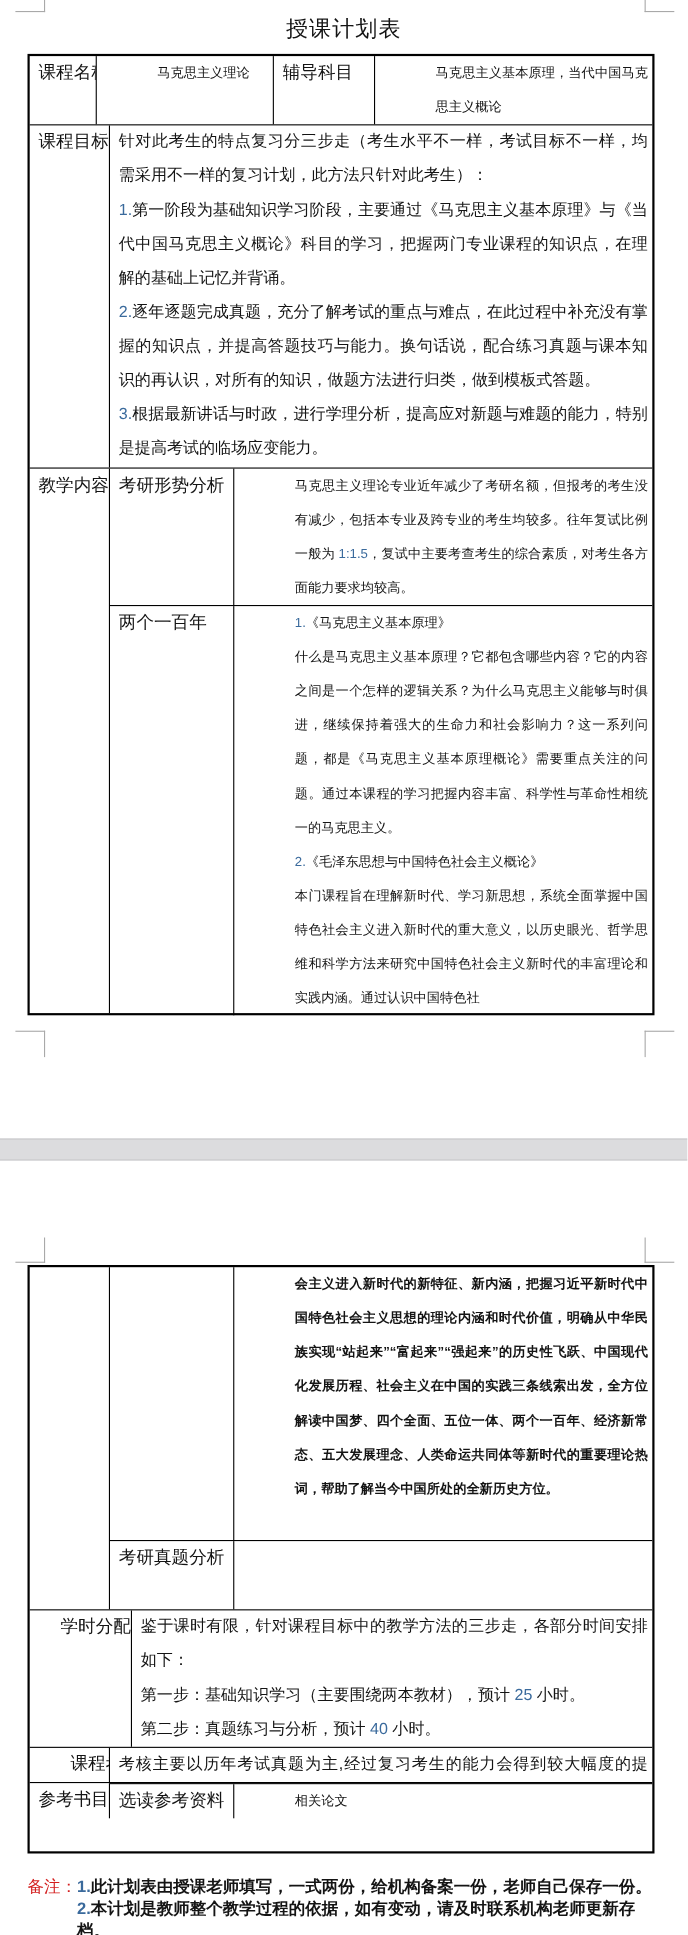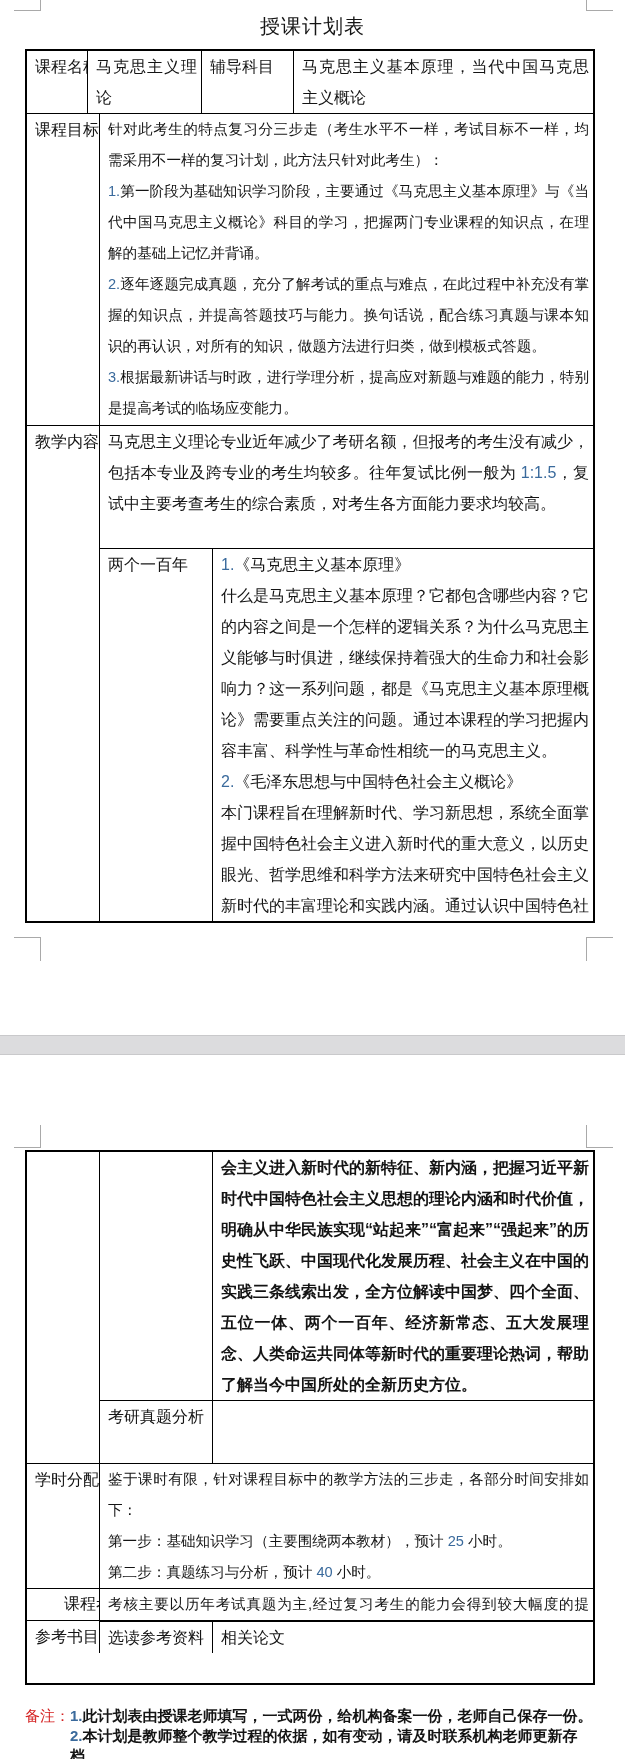--- a/index.html
+++ b/index.html
@@ -33,7 +33,7 @@
   .br{border-right:1.5px solid #000;}
   .cell{overflow:hidden;padding:0 4px 0 8px;}
   .lbl{font-size:16px;line-height:31px;white-space:nowrap;}
-  .cnt{font-size:16px;line-height:31px;text-align:justify;word-break:break-all;}
+  .cnt{font-size:12px;line-height:31px;text-align:justify;word-break:break-all;margin-left:47px;}
   .cnt-wide{font-size:14.6px;line-height:31px;text-align:justify;word-break:break-all;}
   .cnt p,.cnt-wide p{margin:0;padding:0;}
   .col{display:flex;flex-direction:column;flex:1;min-width:0;}

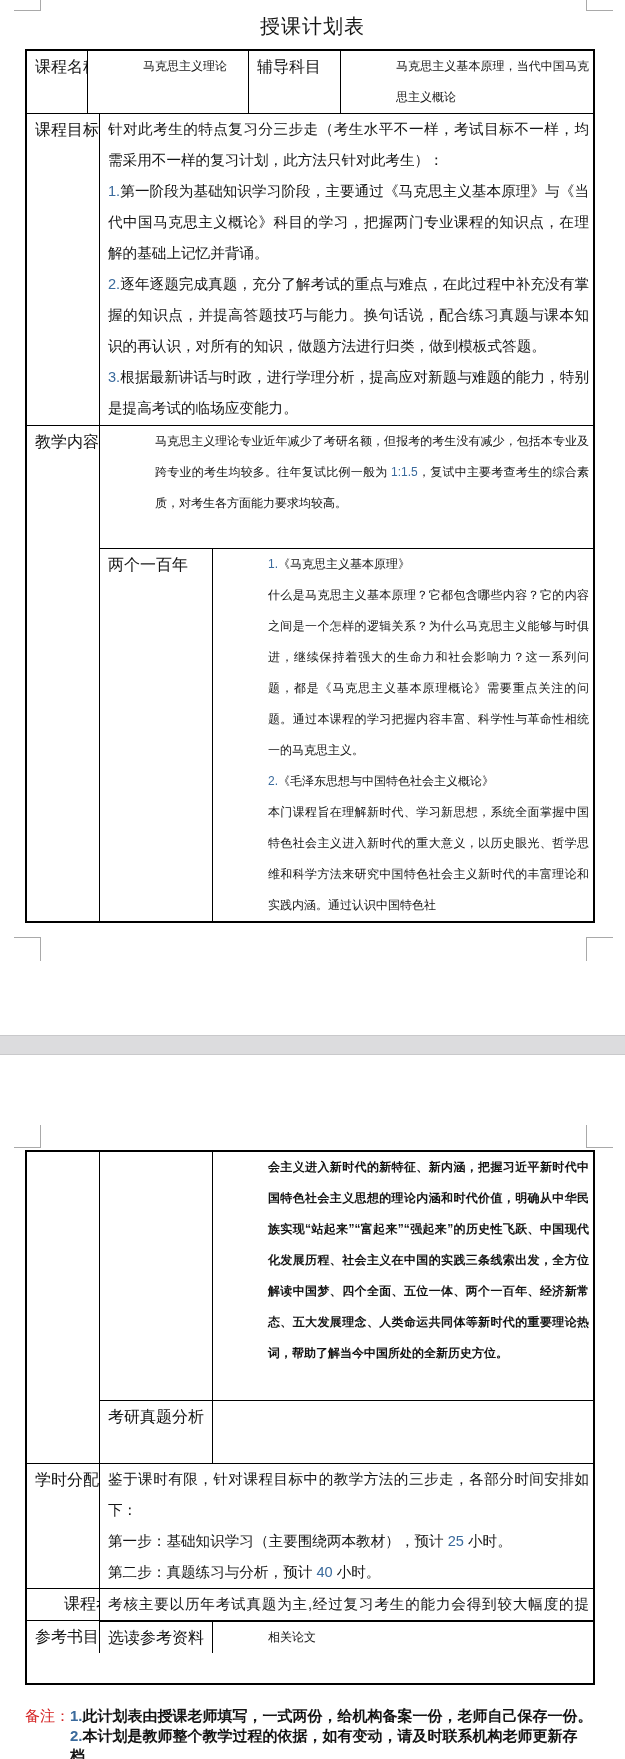--- a/index.html
+++ b/index.html
@@ -82,6 +82,7 @@
     <div class="cell lbl br" style="width:73px;">教学内容</div>
     <div class="col">
       <div class="tr" style="height:125px;">
+        <div class="cell lbl br" style="width:113px;">考研形势分析</div>
         <div class="cell cnt grow">
             <p>马克思主义理论专业近年减少了考研名额，但报考的考生没有减少，包括本专业及跨专业的考生均较多。往年复试比例一般为 <span class="hl">1:1.5</span>，复试中主要考查考生的综合素质，对考生各方面能力要求均较高。</p>
           </div>

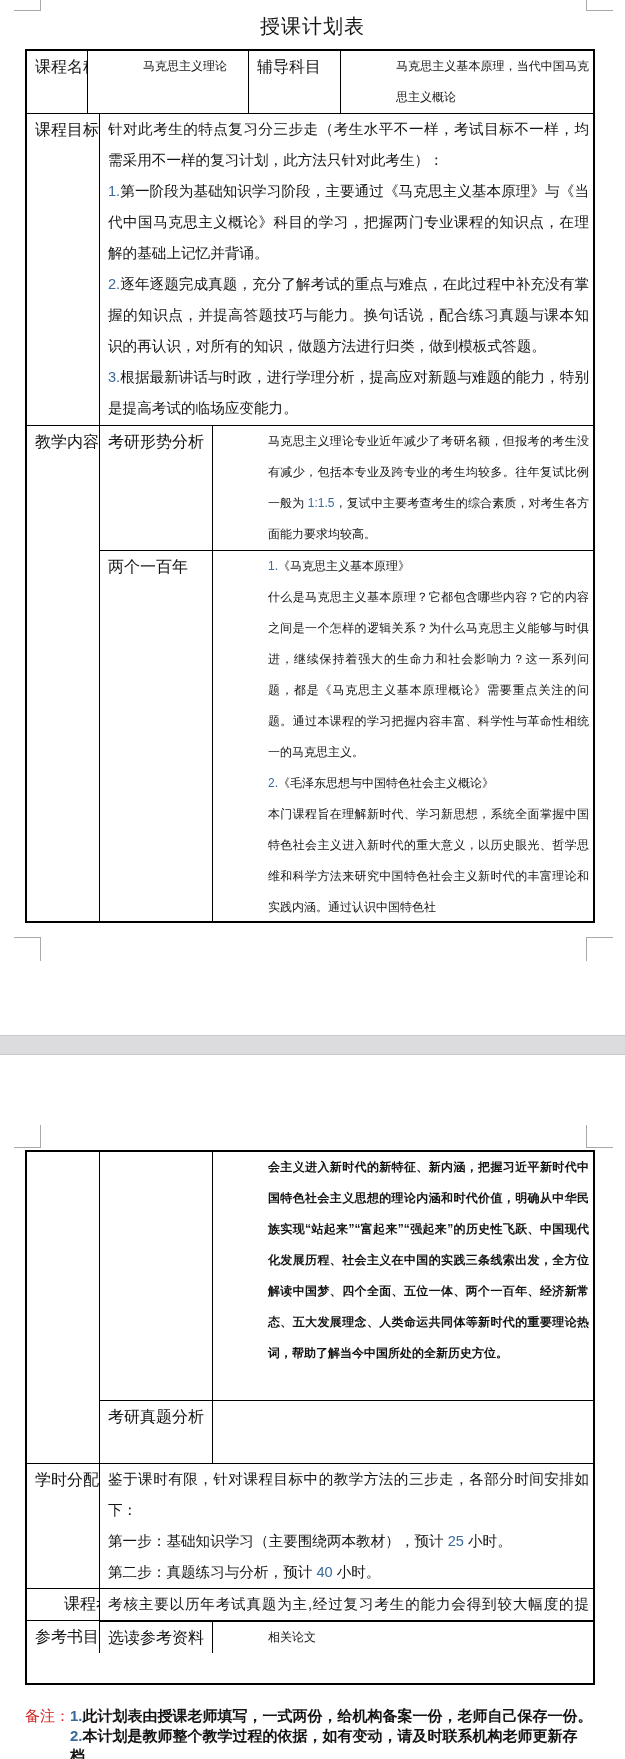--- a/index.html
+++ b/index.html
@@ -118,7 +118,7 @@
   </div>
 
   <div class="tr bt" style="height:125px;">
-    <div class="cell lbl br" style="width:73px;">学时分配</div>
+    <div class="cell lbl br" style="width:73px;margin-left:20px;">学时分配</div>
     <div class="cell cnt-wide grow">
         <p>鉴于课时有限，针对课程目标中的教学方法的三步走，各部分时间安排如下：</p>
         <p>第一步：基础知识学习（主要围绕两本教材），预计 <span class="hl">25</span> 小时。</p>

